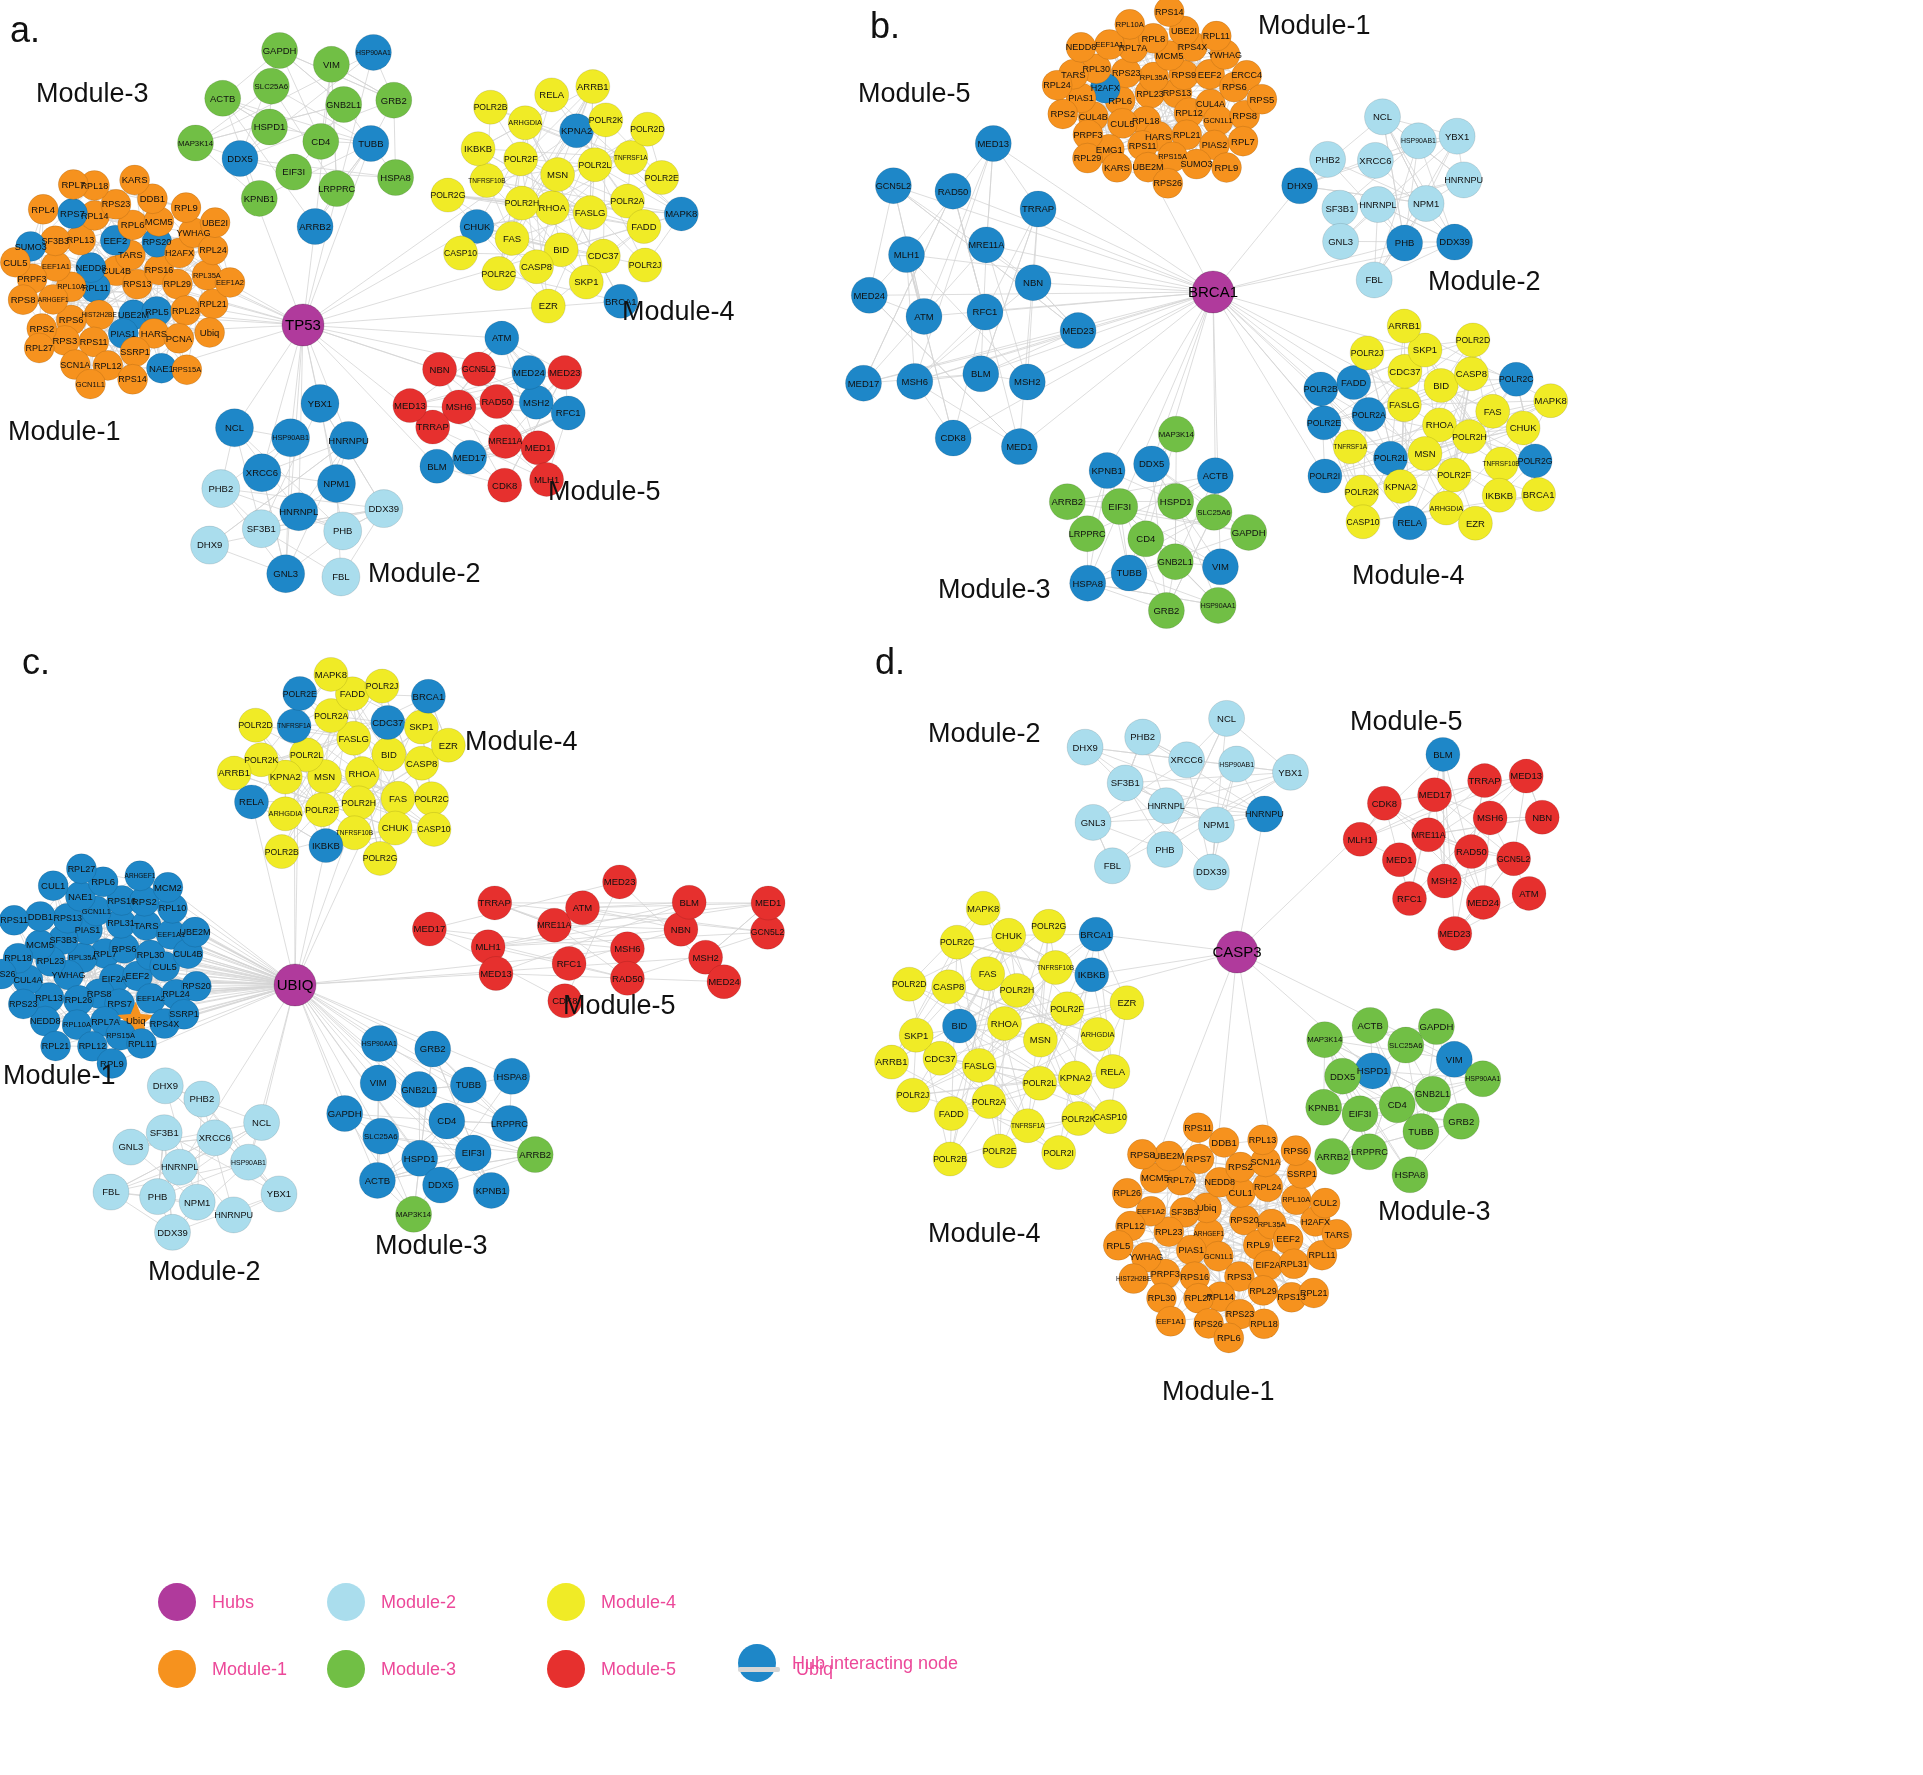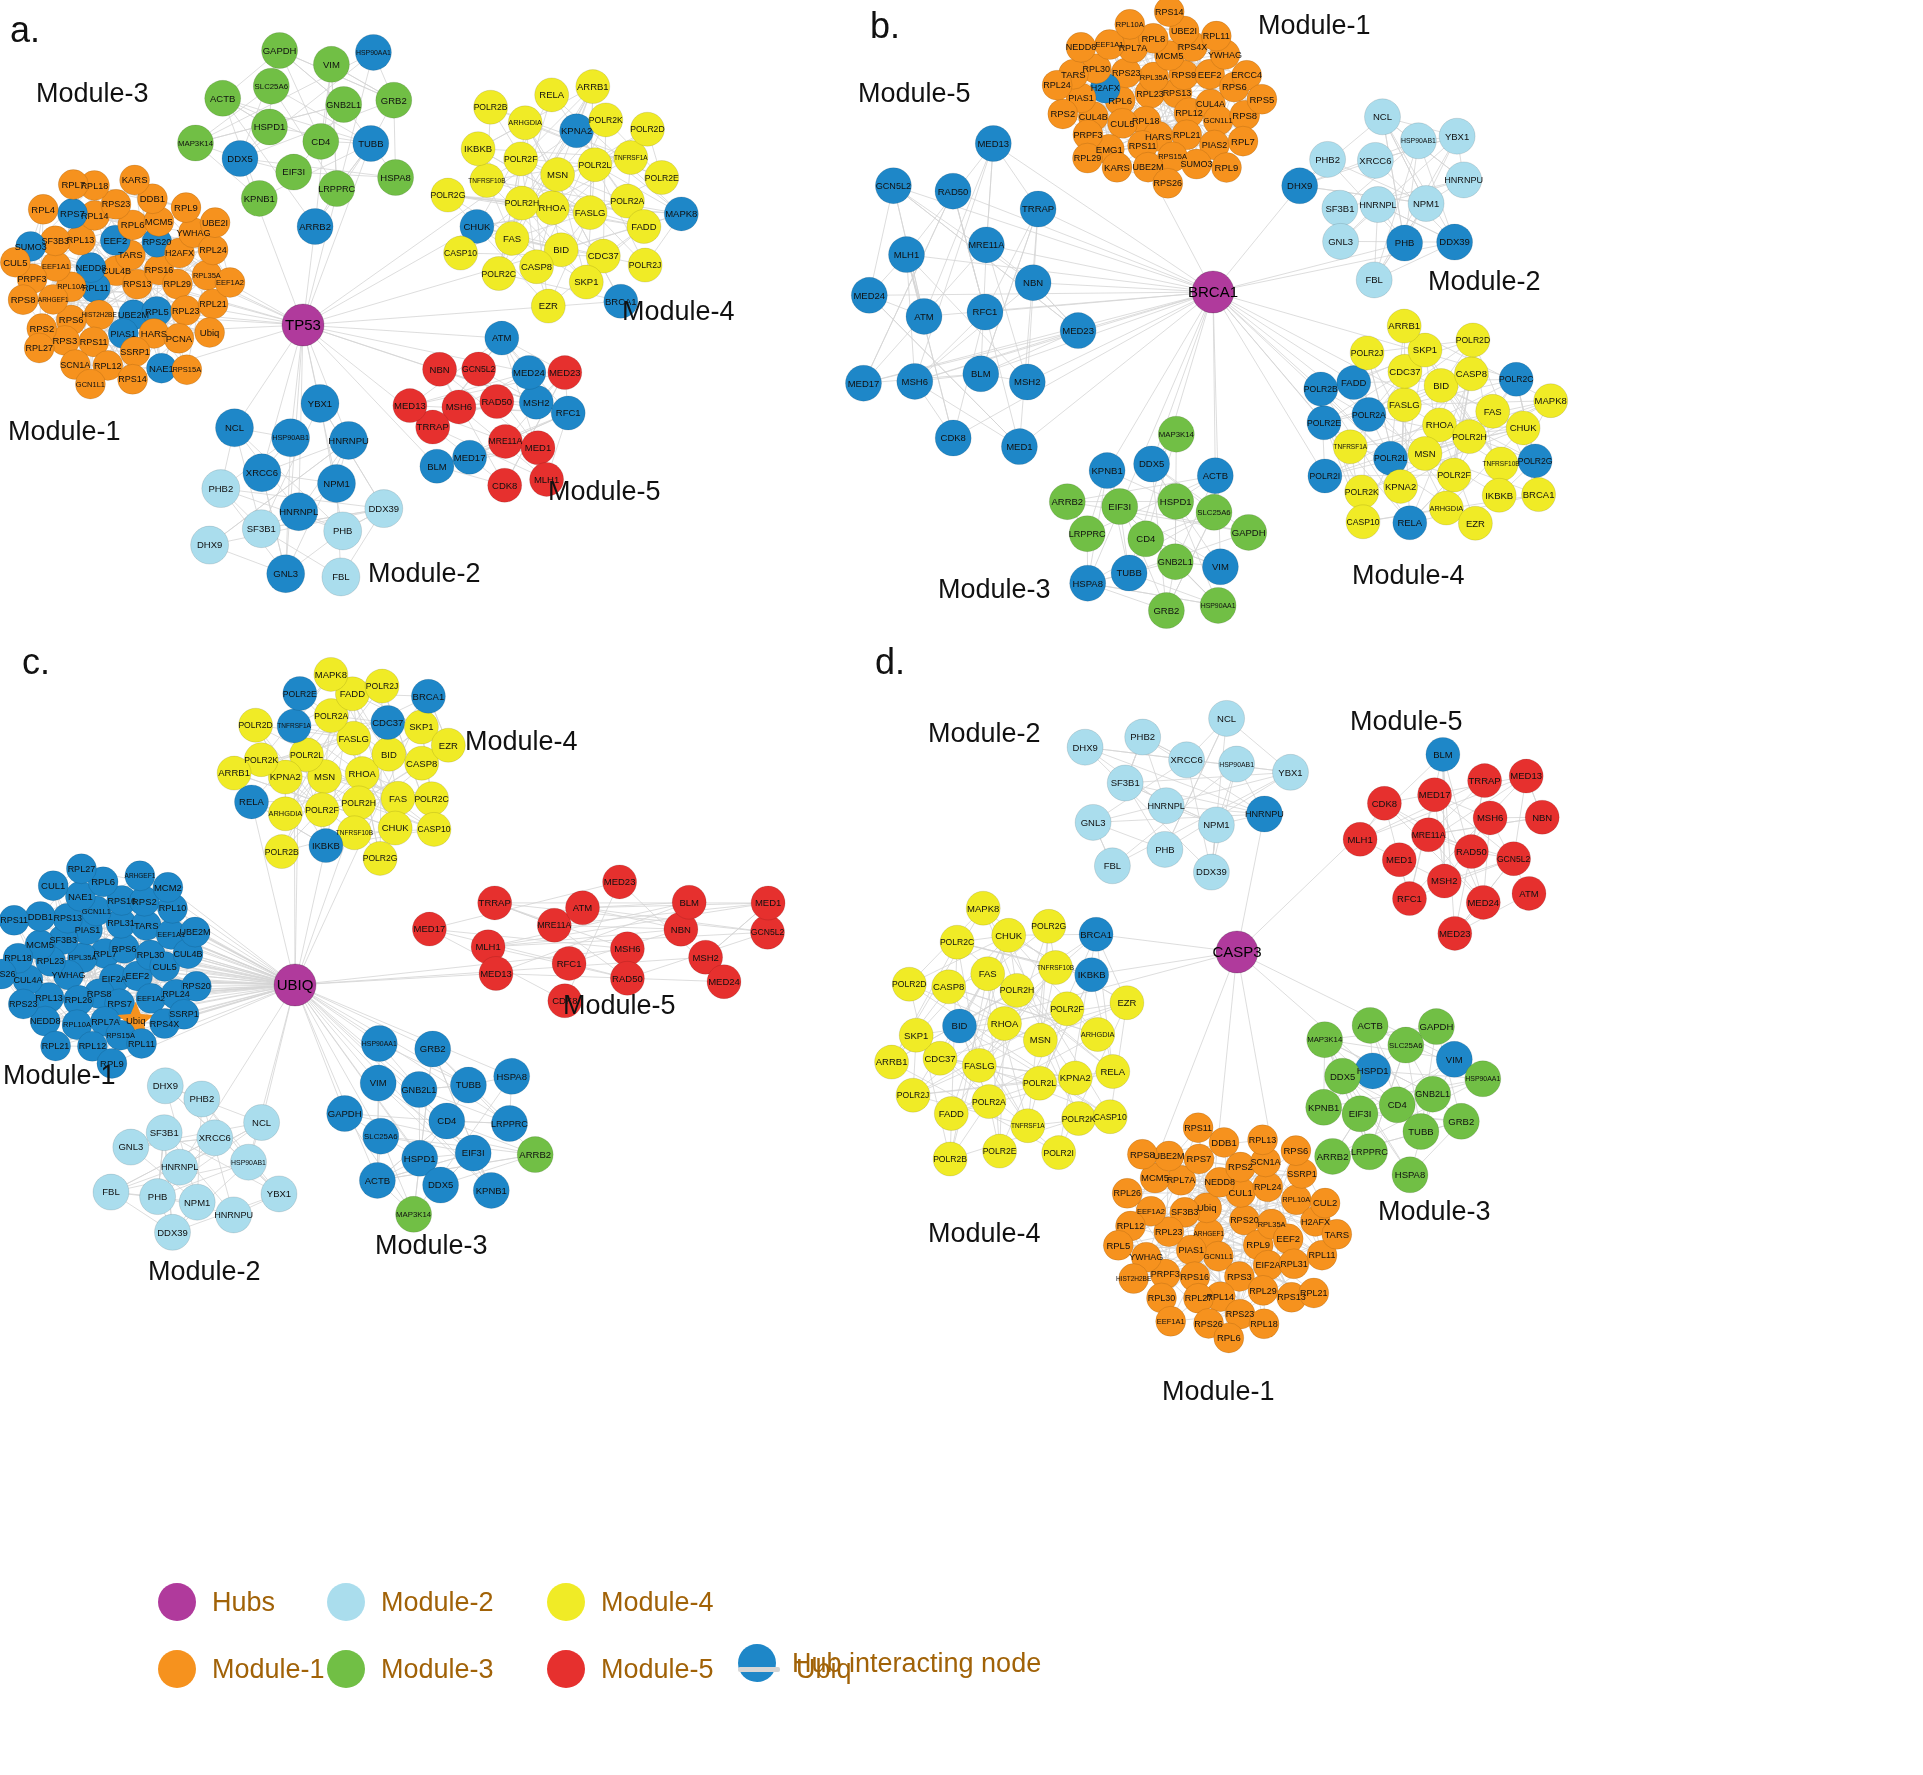--- a/index.html
+++ b/index.html
@@ -9,7 +9,7 @@
   .legend-item{position:absolute;display:flex;align-items:center;gap:16px;height:40px;}
   .swatch{width:38px;height:38px;border-radius:50%;flex:0 0 auto;}
   .swatch.line{width:42px;height:5px;border-radius:2px;}
-  .legend-label{font-size:27px;color:#a16207;white-space:nowrap;}
+  .legend-label{font-size:18px;color:#ec4899;white-space:nowrap;}
 </style>
 </head>
 <body>

